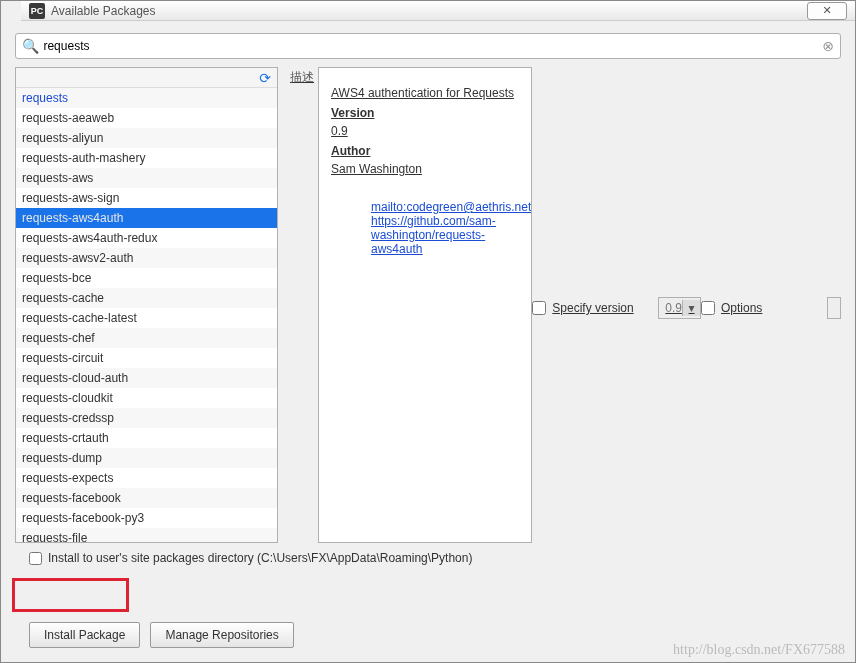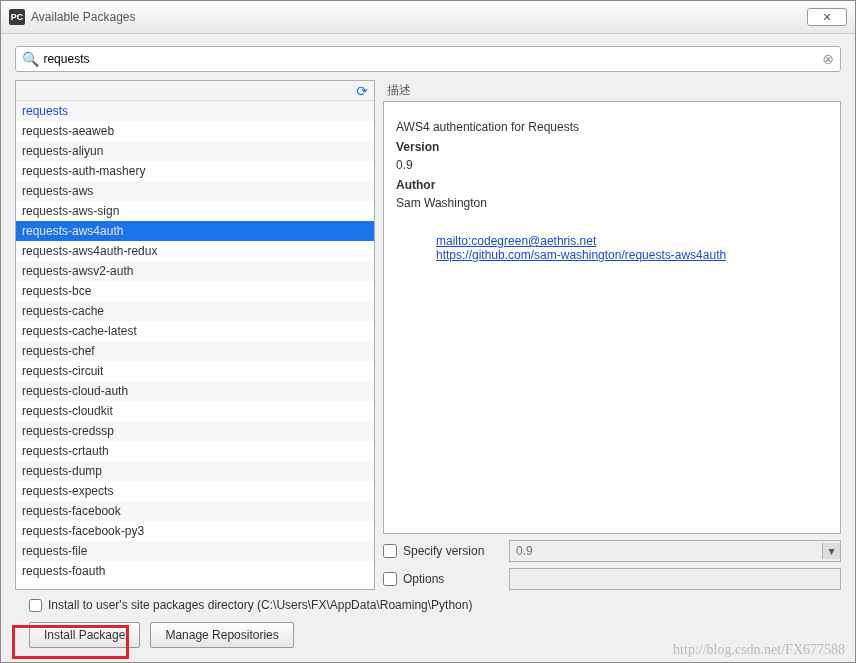--- a/index.html
+++ b/index.html
@@ -5,7 +5,7 @@
 * { box-sizing: border-box; margin: 0; padding: 0; }
 body { font-family: "Segoe UI", Tahoma, sans-serif; font-size: 12px; background: #f0f0f0; color: #333; width: 856px; height: 663px; overflow: hidden; }
 .window { width: 856px; height: 663px; border: 1px solid #888; background: #f0f0f0; display: flex; flex-direction: column; }
-.titlebar { height: 33px; background: linear-gradient(#fff,#e8e8e8); border-bottom: 1px solid #ccc; display: flex; align-items: center; padding: 0 8px; }
+.titlebar { height: 20px; background: linear-gradient(#fff,#e8e8e8); border-bottom: 1px solid #ccc; display: flex; align-items: center; padding: 0 8px; margin-left: 20px; }
 .titlebar .icon { width: 16px; height: 16px; background: #3a3a3a; color: #fff; font-size: 9px; font-weight: bold; display: flex; align-items: center; justify-content: center; margin-right: 6px; border-radius: 2px; }
 .titlebar .title { flex: 1; color: #555; }
 .close-btn { width: 40px; height: 18px; border: 1px solid #999; border-radius: 3px; background: #fdfdfd; display: flex; align-items: center; justify-content: center; font-size: 11px; color: #555; }

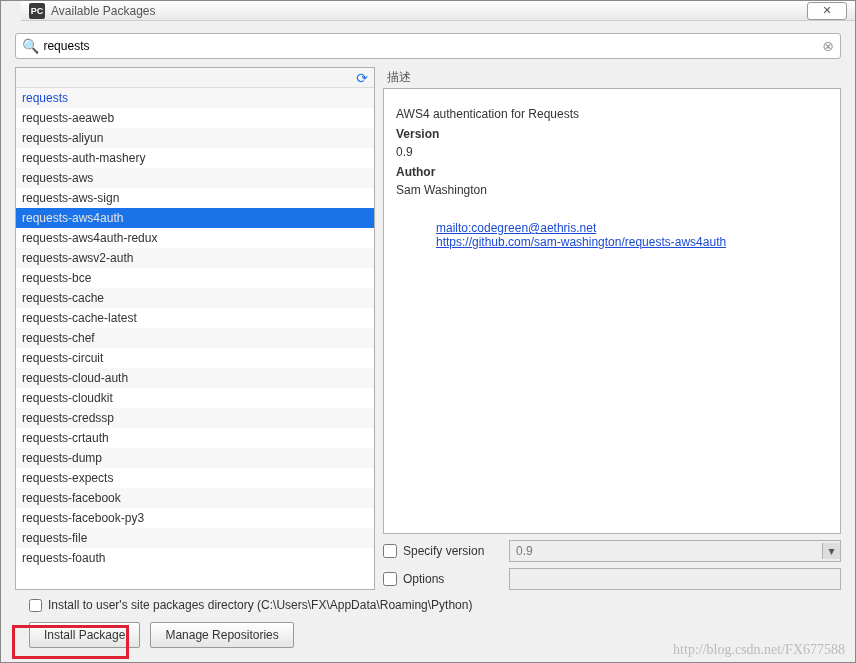--- a/index.html
+++ b/index.html
@@ -23,7 +23,7 @@
 .pkg-item:nth-child(odd) { background: #f7f7f7; }
 .pkg-item.exact { color: #1a4bd4; }
 .pkg-item.selected { background: #1a73e8; color: #e5e5e5; }
-.right-pane { flex: 1; display: flex; flex-direction: column; min-height: 0; }
+.right-pane { flex: 1; display: flex; flex-direction: row; min-height: 0; text-decoration: underline; }
 .desc-label { font-size: 12px; color: #555; padding: 2px 4px; }
 .desc-box { flex: 1; border: 1px solid #b0b0b0; background: #fff; padding: 18px 12px; font-size: 12px; color: #333; overflow-y: auto; }
 .desc-box p { margin-bottom: 4px; }

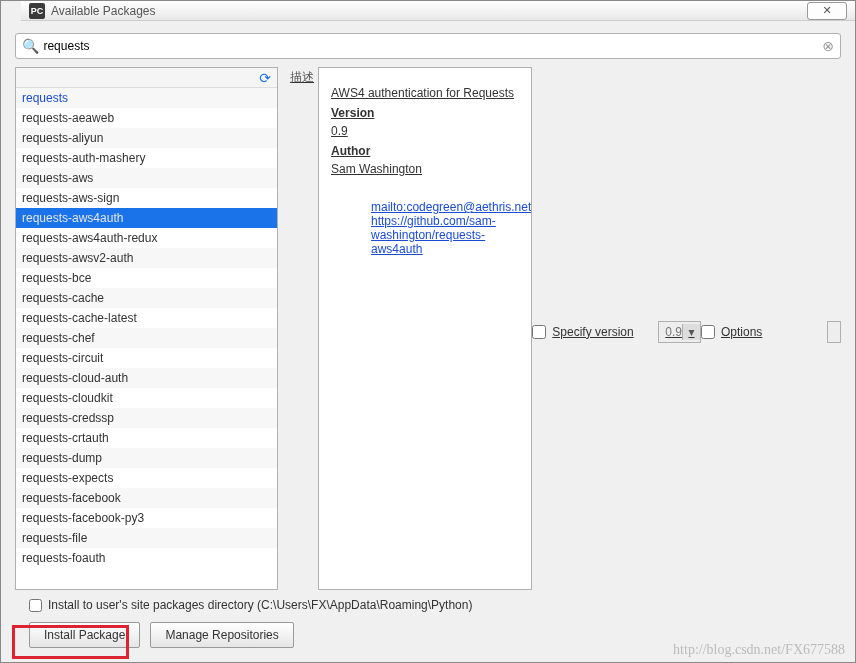--- a/index.html
+++ b/index.html
@@ -39,7 +39,7 @@
 .bottom { padding: 8px 14px 14px 28px; position: relative; }
 .install-row { display: flex; align-items: center; gap: 6px; margin-bottom: 10px; }
 .btn-row { display: flex; gap: 10px; align-items: center; }
-.btn { border: 1px solid #999; background: linear-gradient(#fff,#e5e5e5); padding: 5px 14px; font-size: 12px; color: #333; cursor: pointer; border-radius: 2px; }
+.btn { border: 1px solid #999; background: linear-gradient(#fff,#e5e5e5); padding: 5px 14px; font-size: 12px; color: #333; cursor: pointer; border-radius: 2px; margin-top: 47px; }
 .highlight-box { position: absolute; border: 3px solid #d23; left: 11px; top: 35px; width: 117px; height: 34px; pointer-events: none; }
 .watermark { position: absolute; right: 10px; bottom: 4px; color: #bbb; font-size: 14px; font-family: Liberation Serif, serif; pointer-events: none; }
 ::-webkit-scrollbar { width: 16px; }

